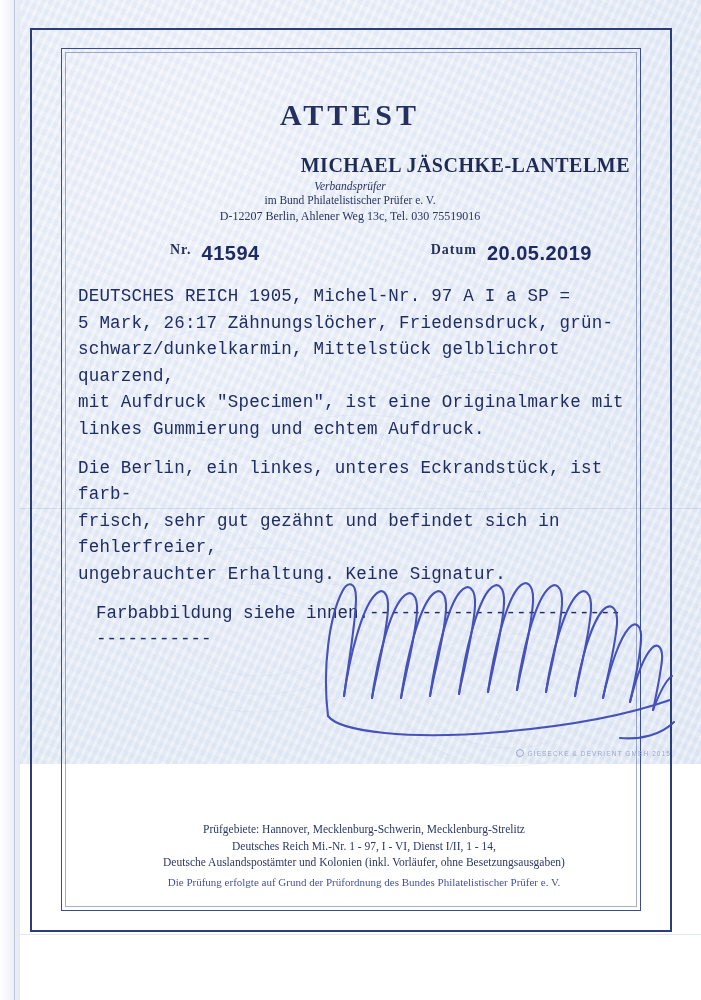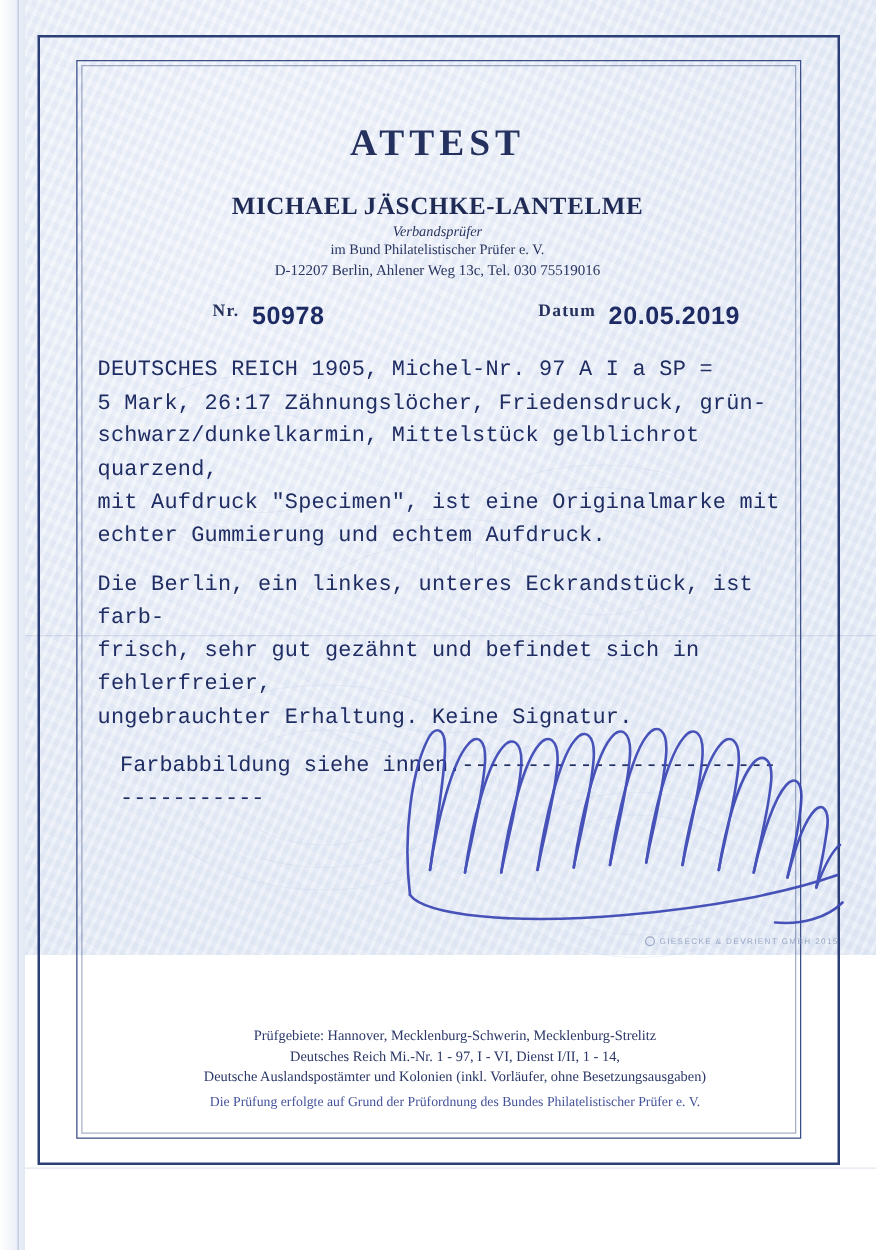--- a/index.html
+++ b/index.html
@@ -104,7 +104,7 @@
     margin-top: 42px;
   }
   .expert-name {
-    text-align: center;
+    text-align: right;
     font-size: 20px;
     font-weight: bold;
     letter-spacing: 0.5px;

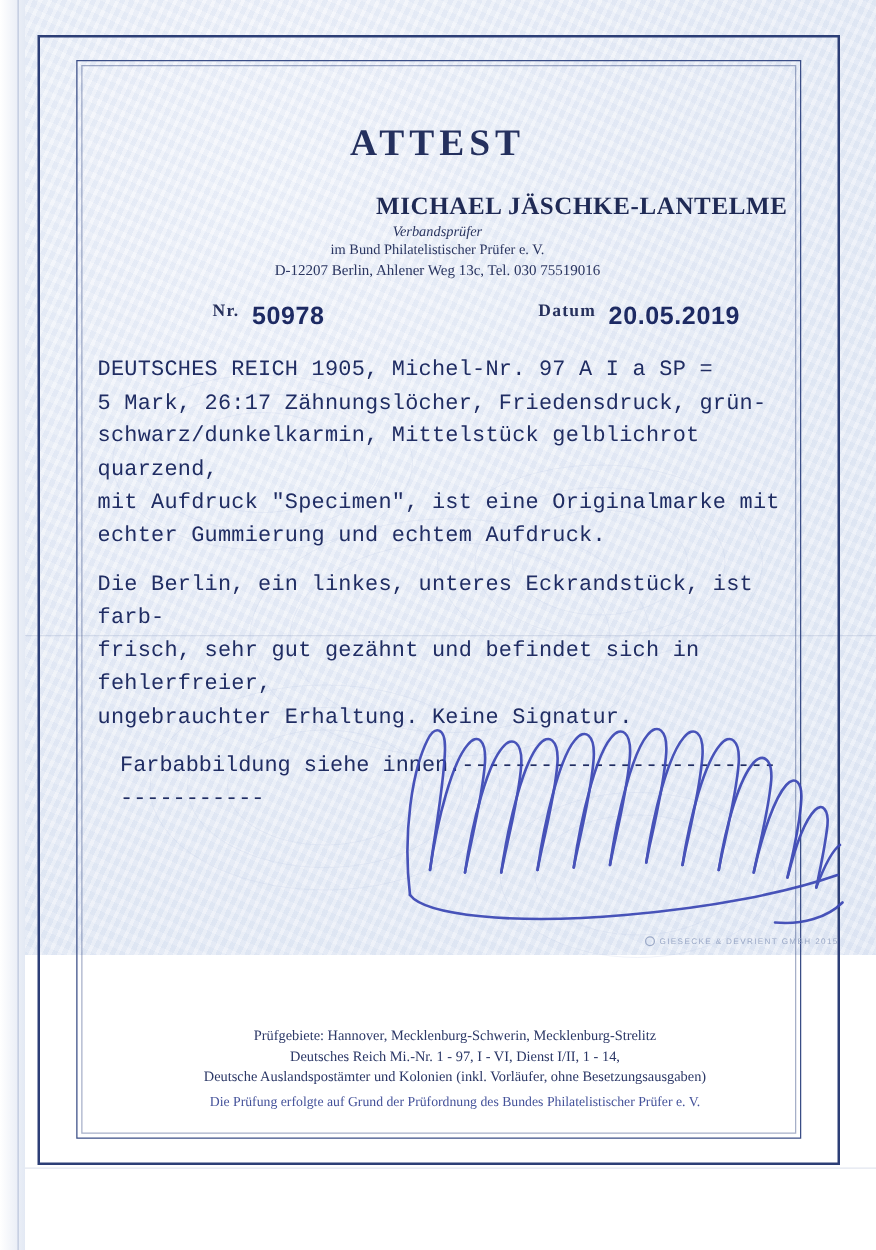--- a/index.html
+++ b/index.html
@@ -272,7 +272,7 @@
 
     <div class="meta-row">
       <span class="meta-label">Nr.</span>
-      <span class="meta-value">50978</span>
+      <span class="meta-value">41594</span>
       <span class="meta-spacer"></span>
       <span class="meta-label">Datum</span>
       <span class="meta-value">20.05.2019</span>

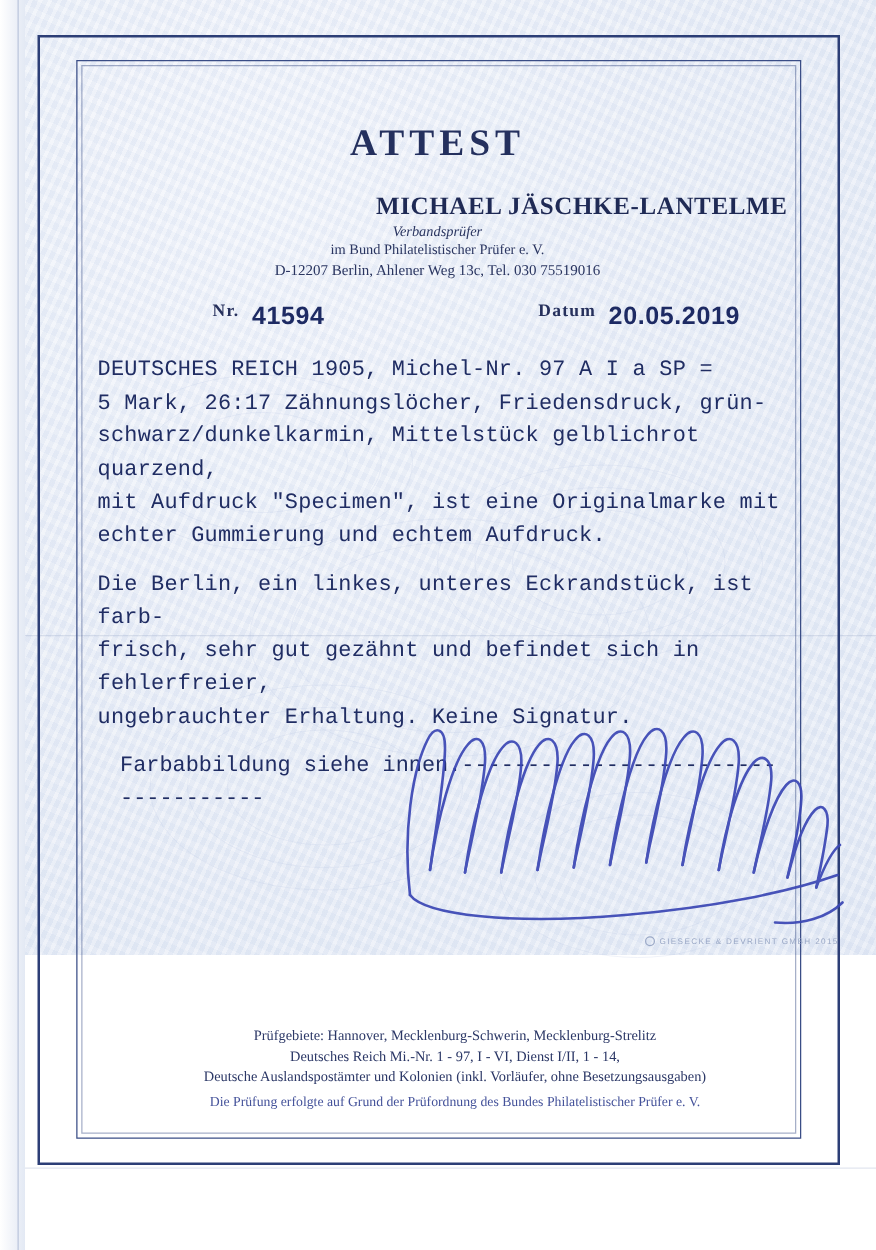--- a/index.html
+++ b/index.html
@@ -283,7 +283,7 @@
       <p>5 Mark, 26:17 Zähnungslöcher, Friedensdruck, grün-</p>
       <p>schwarz/dunkelkarmin, Mittelstück gelblichrot quarzend,</p>
       <p>mit Aufdruck "Specimen", ist eine Originalmarke mit</p>
-      <p>echter Gummierung und echtem Aufdruck.</p>
+      <p>linkes Gummierung und echtem Aufdruck.</p>
 
       <div class="para-gap"></div>
 

